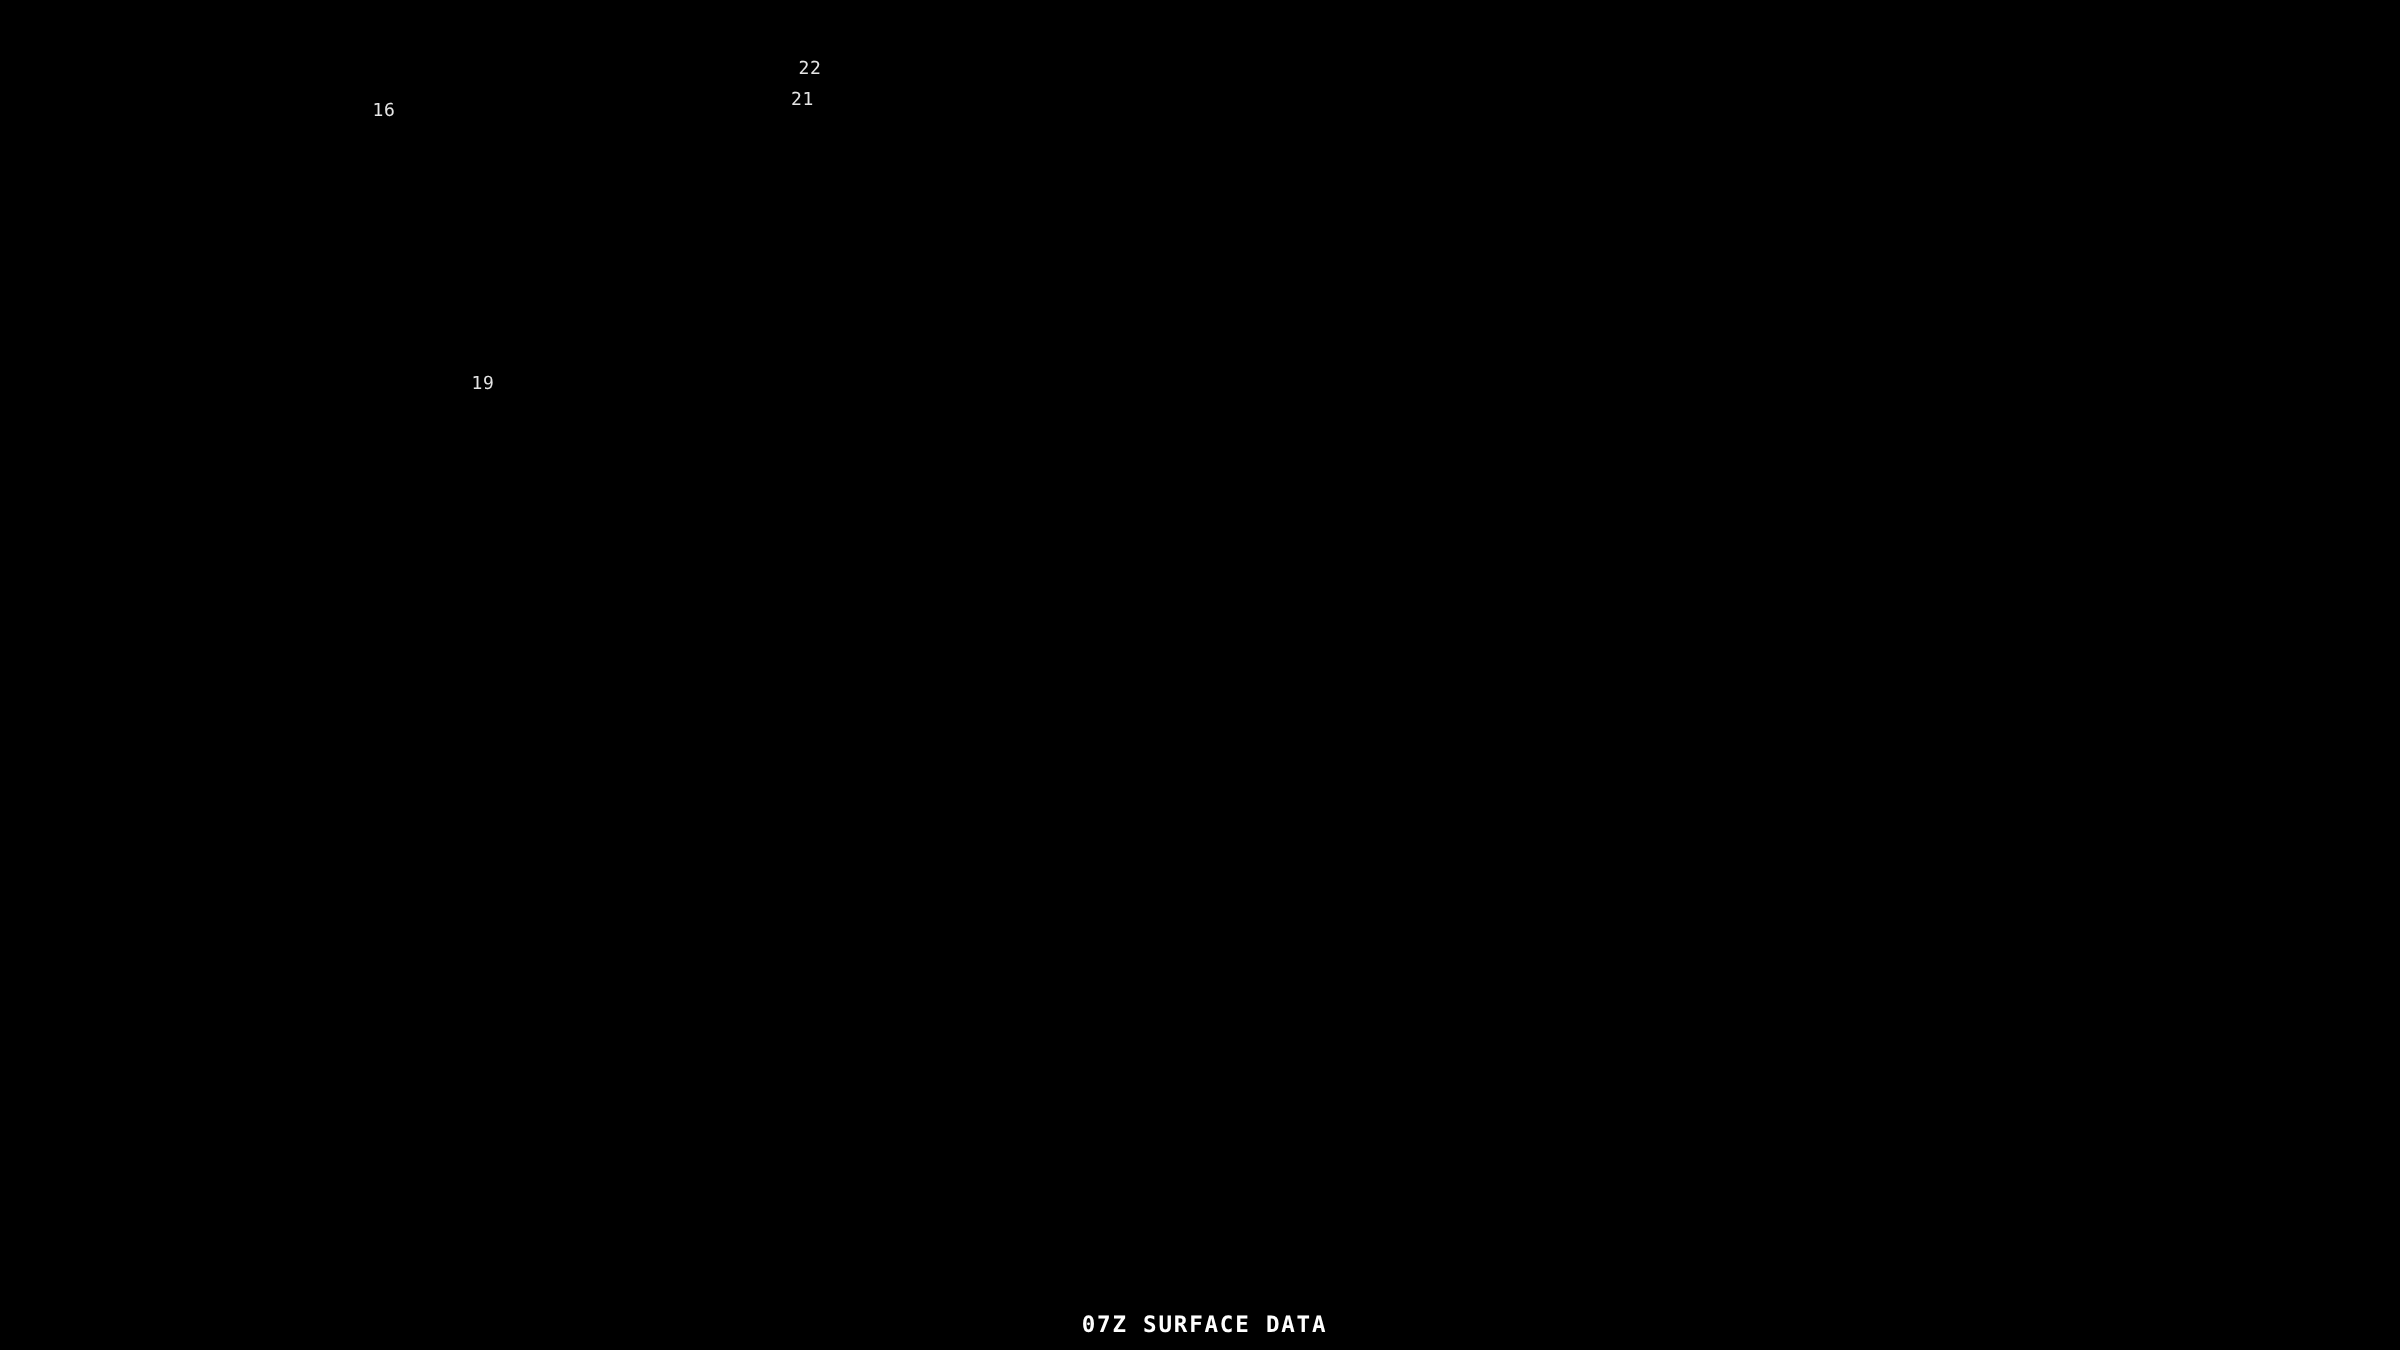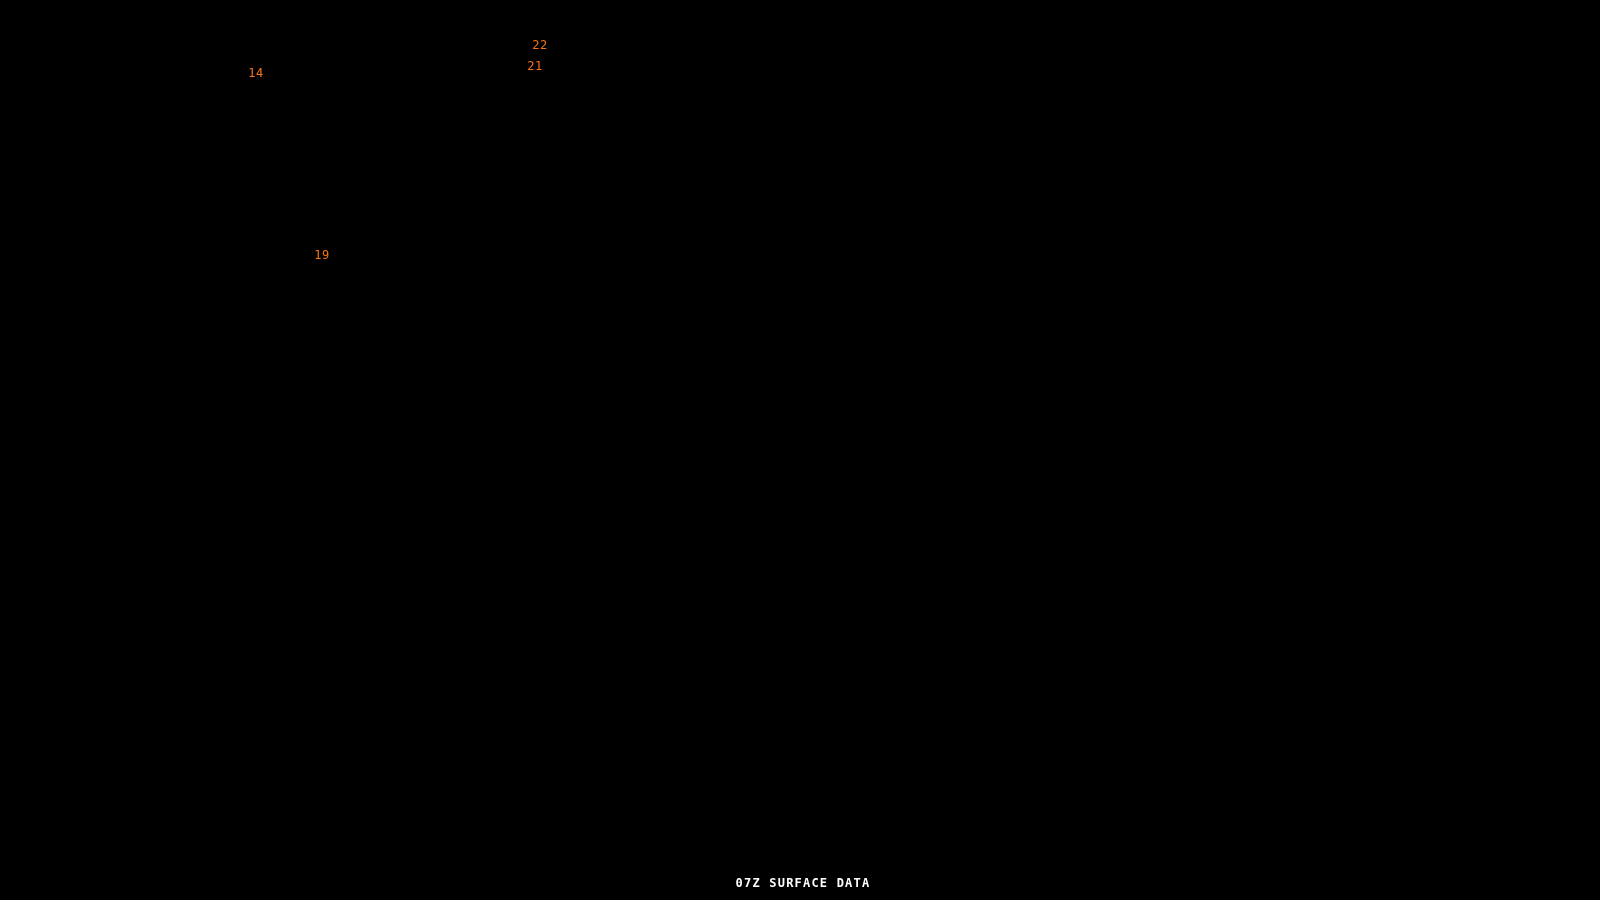--- a/index.html
+++ b/index.html
@@ -24,7 +24,7 @@
   }
   .station-label {
     position: absolute;
-    color: #f97316;
+    color: #e5e5e5;
     font-family: "DejaVu Sans Mono", monospace;
     font-size: 12px;
     line-height: 12px;

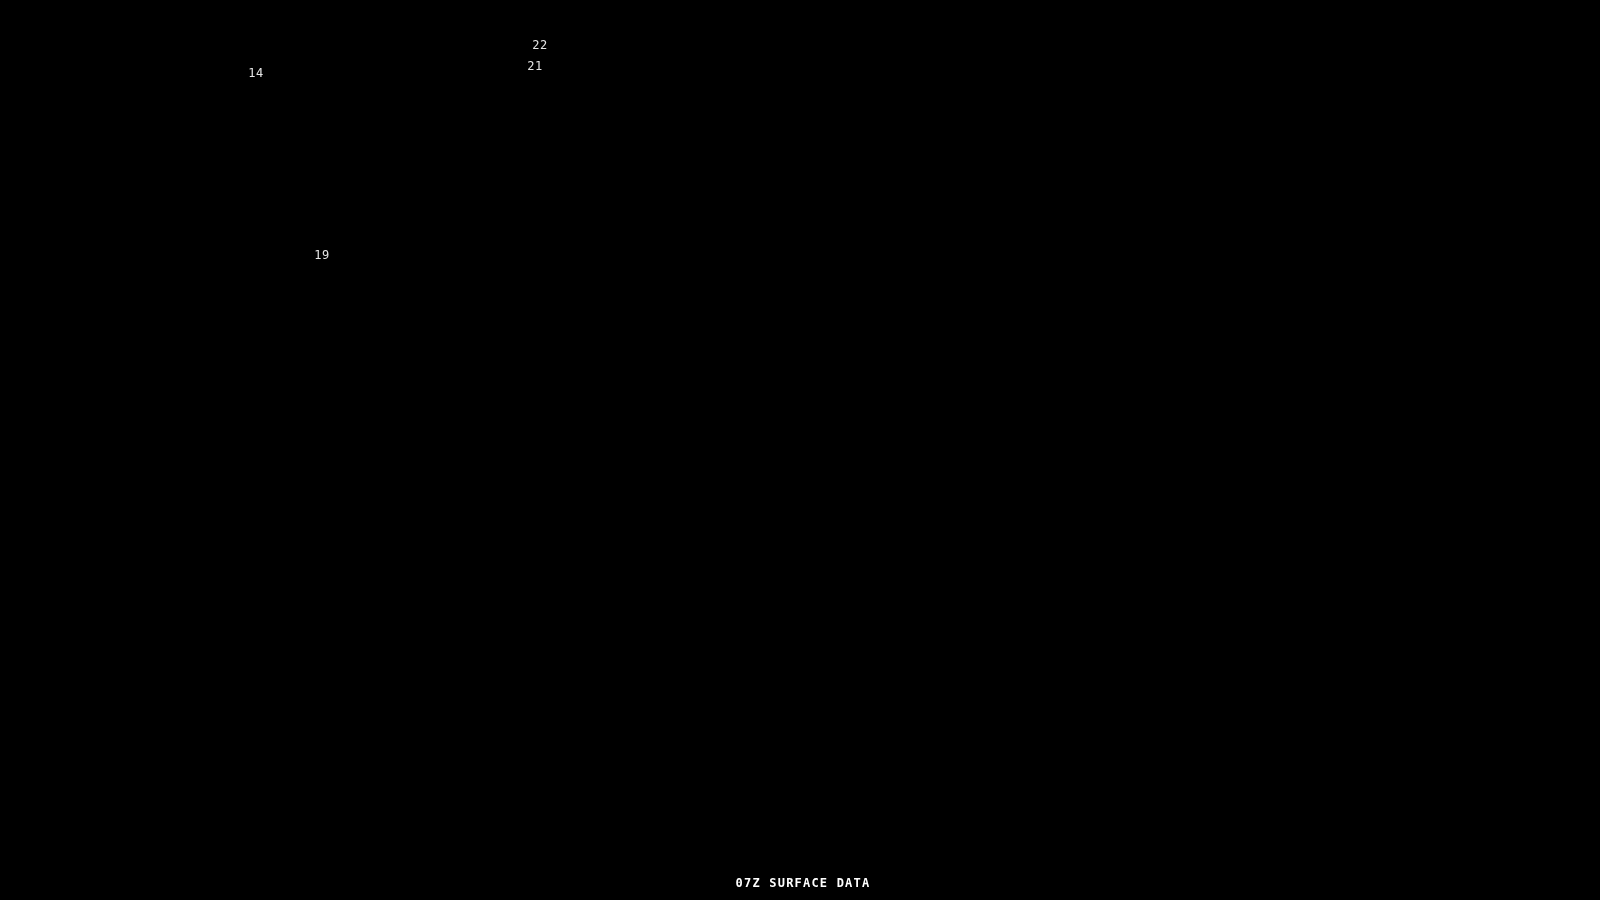--- a/index.html
+++ b/index.html
@@ -54,7 +54,7 @@
 
   <div class="station-label" style="left:535px; top:66px;">21</div>
 
-  <div class="station-label" style="left:256px; top:73px;">14</div>
+  <div class="station-label" style="left:256px; top:73px;">16</div>
 
   <div class="station-label" style="left:322px; top:255px;">19</div>
 

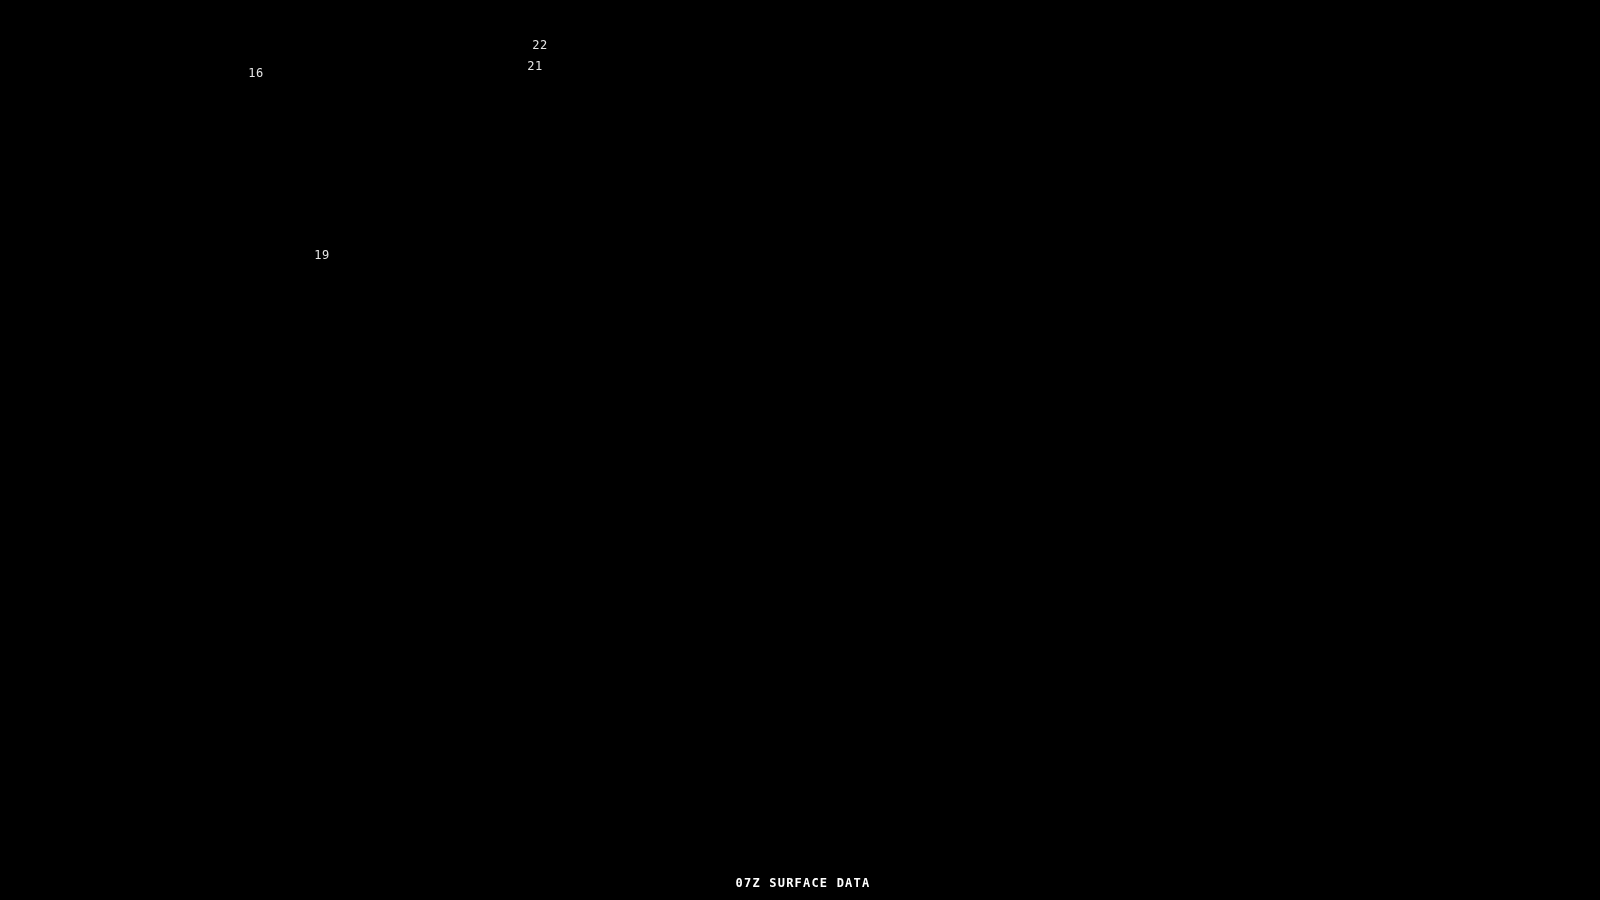--- a/index.html
+++ b/index.html
@@ -37,7 +37,7 @@
     position: absolute;
     color: #ffffff;
     font-family: "DejaVu Sans Mono", monospace;
-    font-size: 12px;
+    font-size: 15px;
     line-height: 14px;
     letter-spacing: 1.2px;
     white-space: nowrap;

